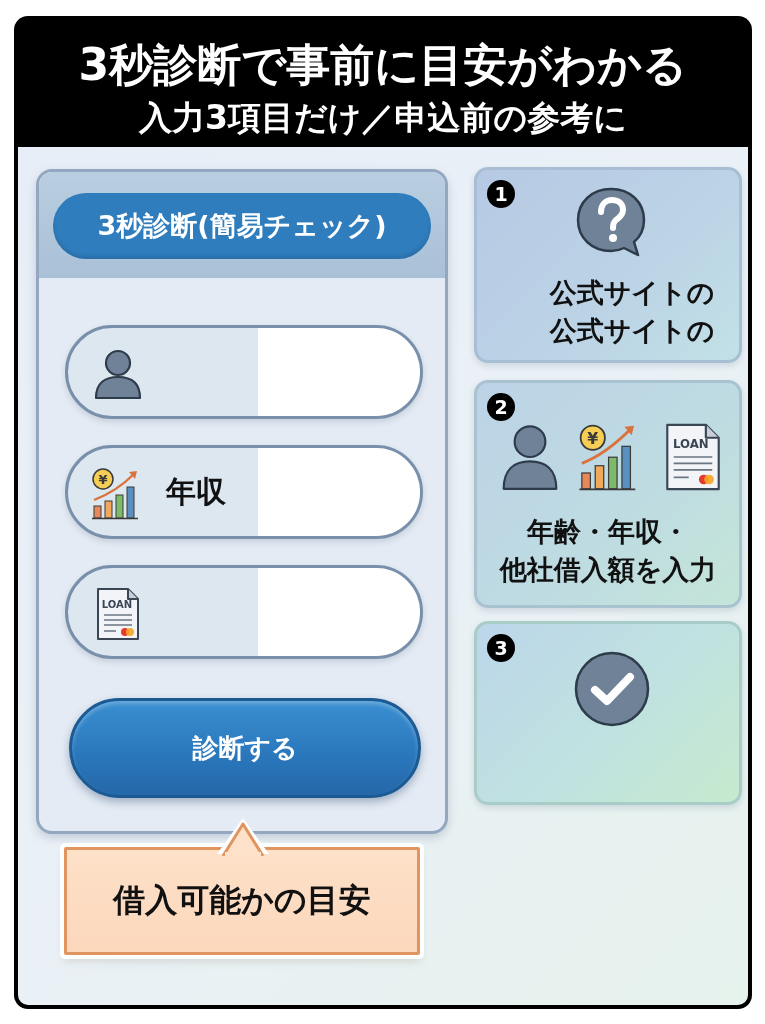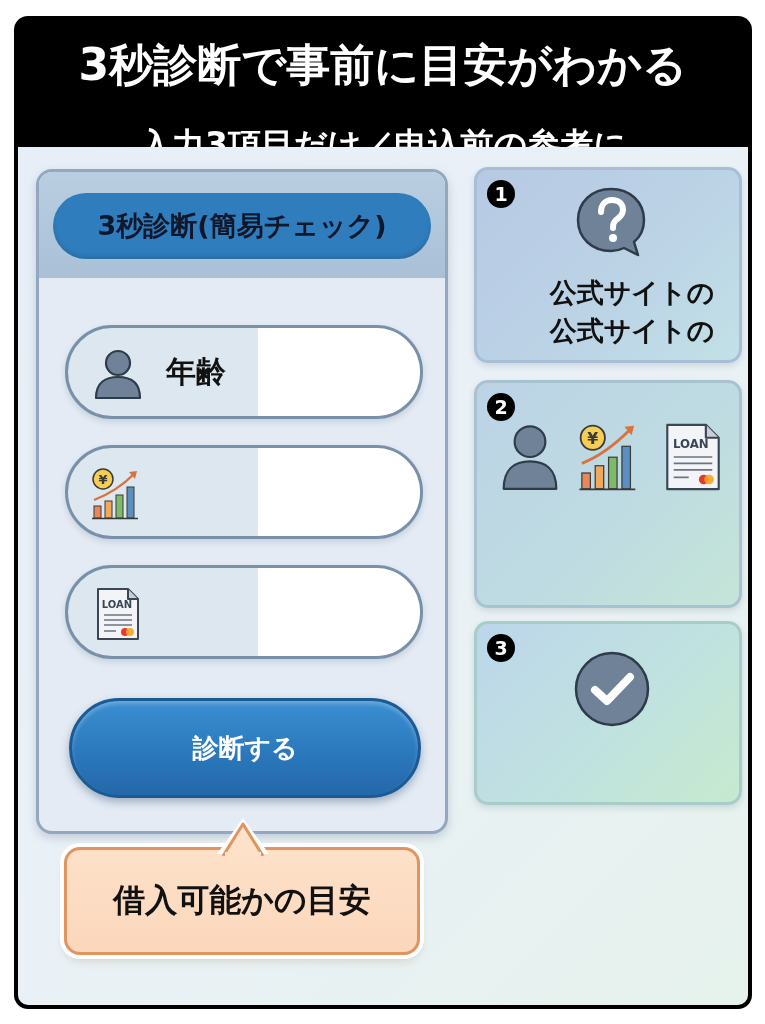--- a/index.html
+++ b/index.html
@@ -20,7 +20,7 @@
   }
   .subtitle {
     position: absolute; left: 0; right: 0; top: 72px;
-    font-size: 33px; font-weight: bold; line-height: 44px; margin-top: 27px;
+    font-size: 33px; font-weight: bold; line-height: 44px;
   }
   .body-area {
     position: absolute; left: 4px; top: 131px; right: 4px; bottom: 4px;

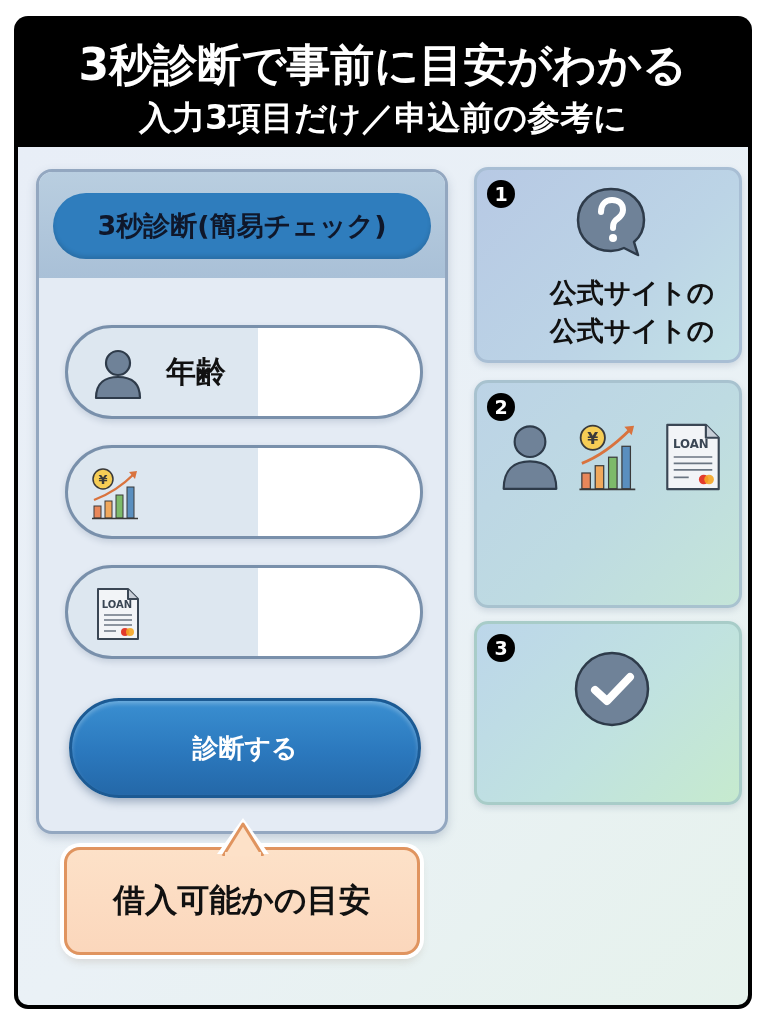--- a/index.html
+++ b/index.html
@@ -43,7 +43,7 @@
   .panel-title {
     position: absolute; left: 14px; top: 21px; width: 378px; height: 66px;
     border-radius: 33px; background: #2f7dbd;
-    color: #0f172a; font-size: 27px; font-weight: bold;
+    color: #ffffff; font-size: 27px; font-weight: bold;
     display: flex; align-items: center; justify-content: center;
     box-shadow: inset 0 -3px 4px rgba(0,0,0,0.12);
   }

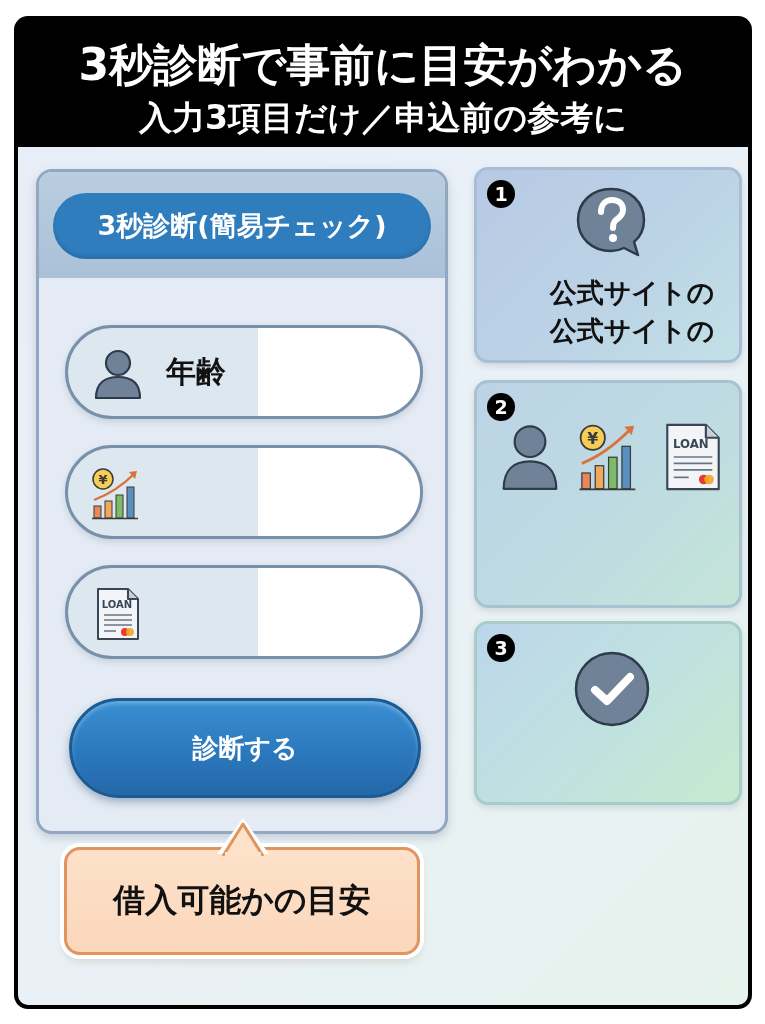--- a/index.html
+++ b/index.html
@@ -136,7 +136,6 @@
           <circle cx="28" cy="17" r="12" fill="#6f8298" stroke="#2e3b4a" stroke-width="2.2"></circle>
           <path d="M6 52 C6 36 16 31 28 31 C40 31 50 36 50 52 Z" fill="#6f8298" stroke="#2e3b4a" stroke-width="2.2" stroke-linejoin="round"></path>
         </svg>
-        <span class="field-label">年齢</span>
         <input class="field-input" type="text" value="" style="">
       </div>
 

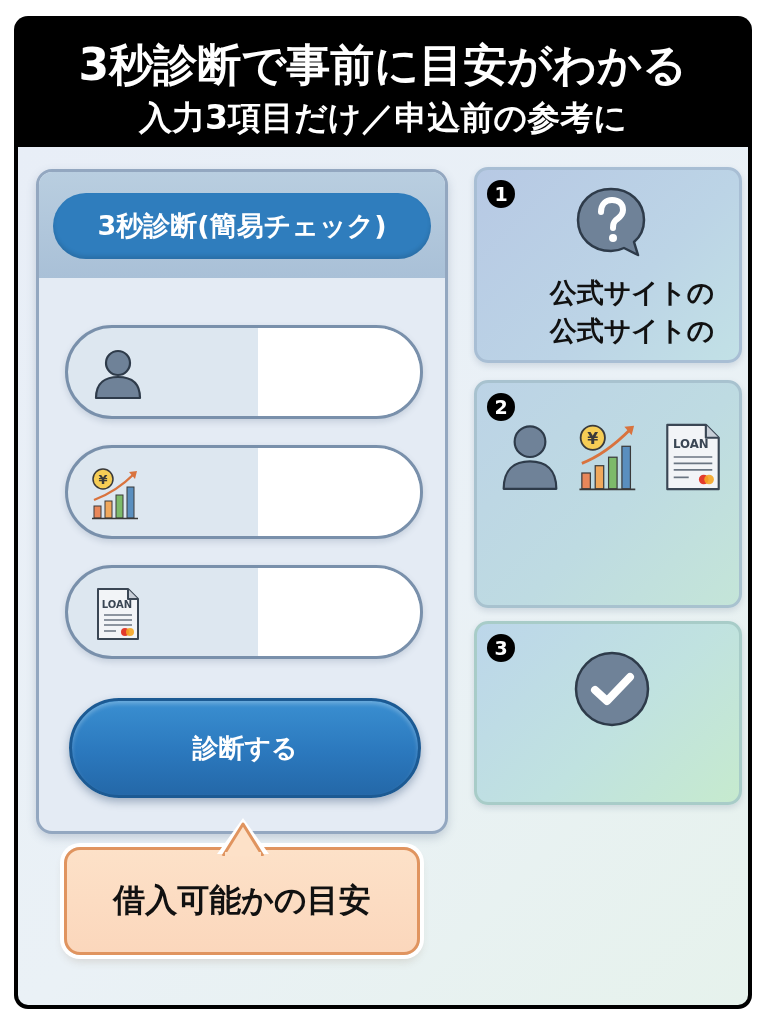--- a/index.html
+++ b/index.html
@@ -151,6 +151,7 @@
           <circle cx="13" cy="13" r="10" fill="#f6cd55" stroke="#3a3a3a" stroke-width="1.5"></circle>
           <text x="13" y="18" text-anchor="middle" font-size="13" font-weight="bold" fill="#3a3a3a" font-family="DejaVu Sans, sans-serif">¥</text>
         </svg>
+        <span class="field-label">年収</span>
         <input class="field-input" type="text" value="" style="">
       </div>
 

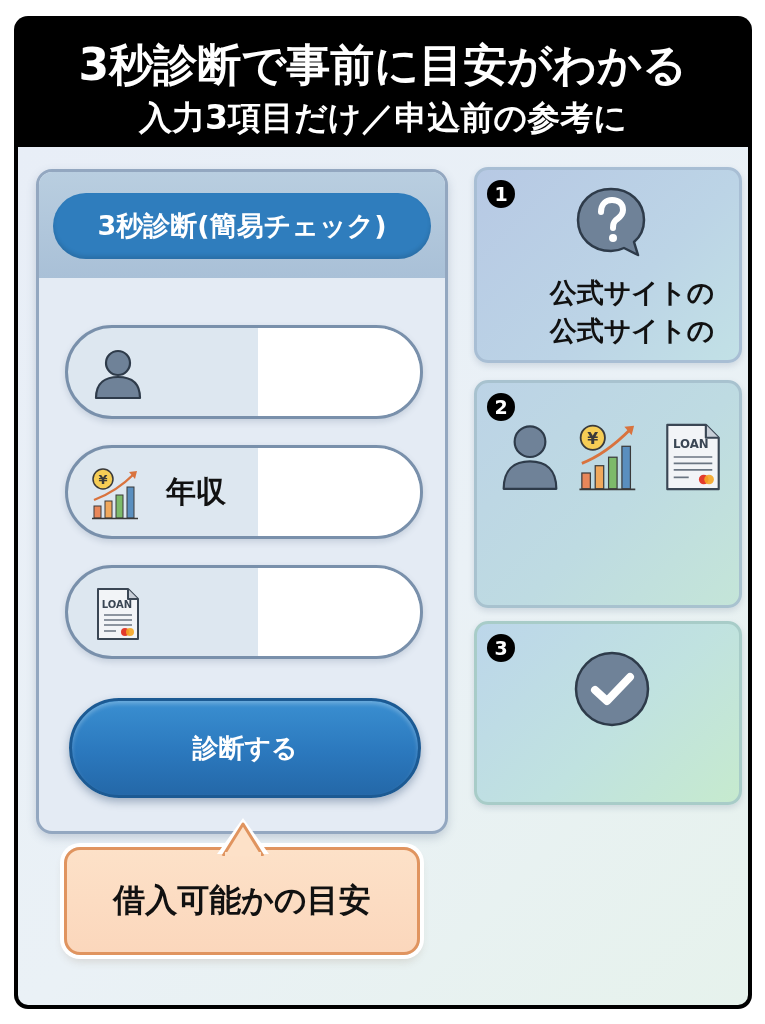--- a/index.html
+++ b/index.html
@@ -225,6 +225,10 @@
         <circle cx="38" cy="54" r="4.5" fill="#e33b2e"></circle>
         <circle cx="43" cy="54" r="4.5" fill="#f5a623" opacity="0.9"></circle>
       </svg>
+      <div class="step-text">
+        <div>年齢・年収・</div>
+        <div>他社借入額を入力</div>
+      </div>
     </div>
 
     <div class="step step-3">

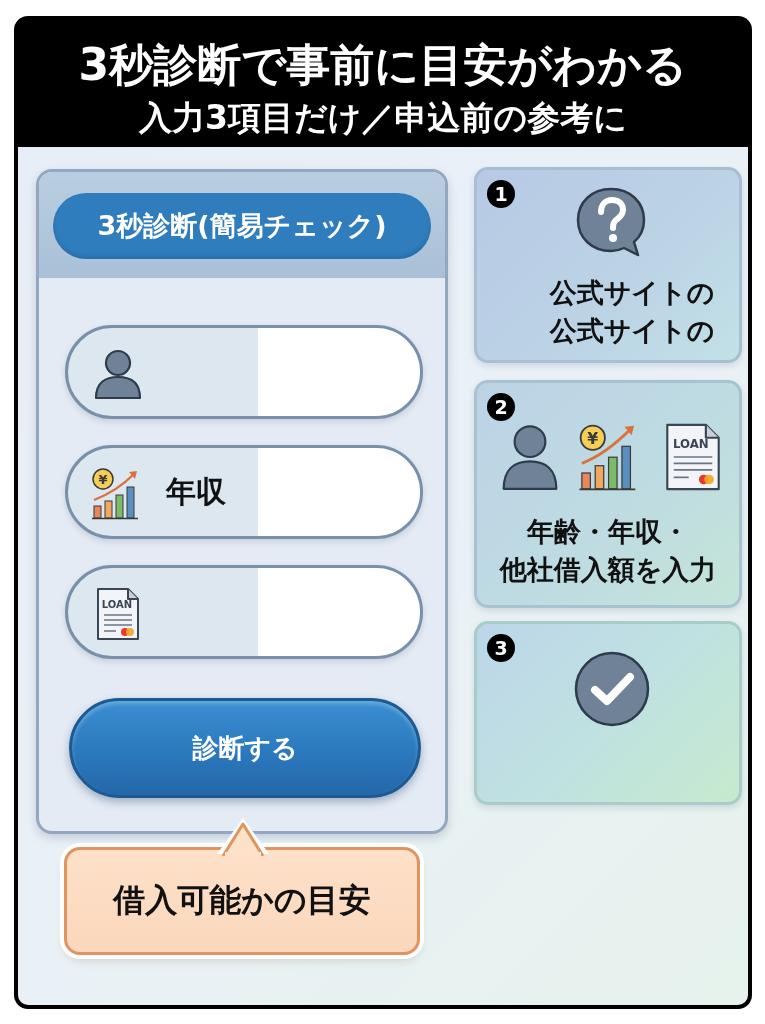--- a/index.html
+++ b/index.html
@@ -78,7 +78,7 @@
 
   .callout {
     position: absolute; left: 46px; top: 700px; width: 356px; height: 108px;
-    border: 3px solid #e0945f; border-radius: 16px;
+    border: 3px solid #e0945f; border-radius: 2px;
     background: linear-gradient(180deg, #fde1c8 0%, #fbd7bc 100%);
     box-shadow: 0 0 0 4px #ffffff, 0 6px 10px rgba(120,90,60,0.2);
     display: flex; align-items: center; justify-content: center;

